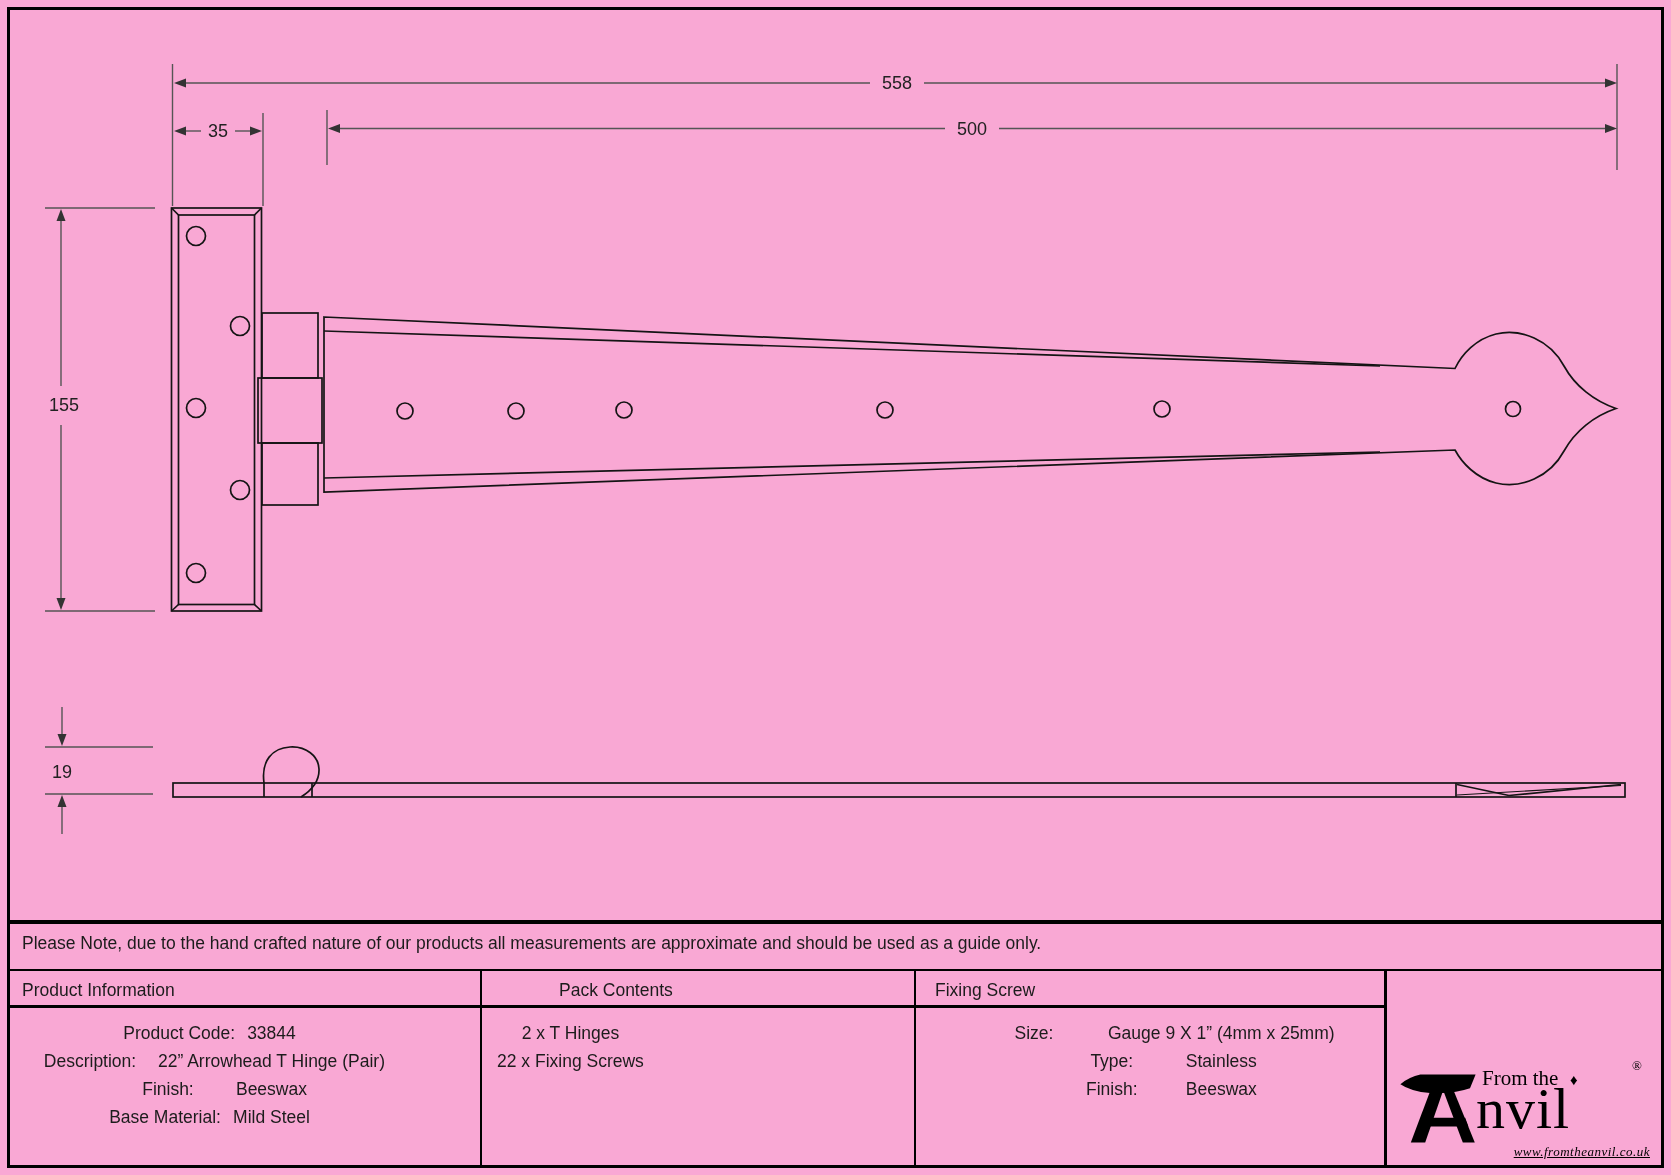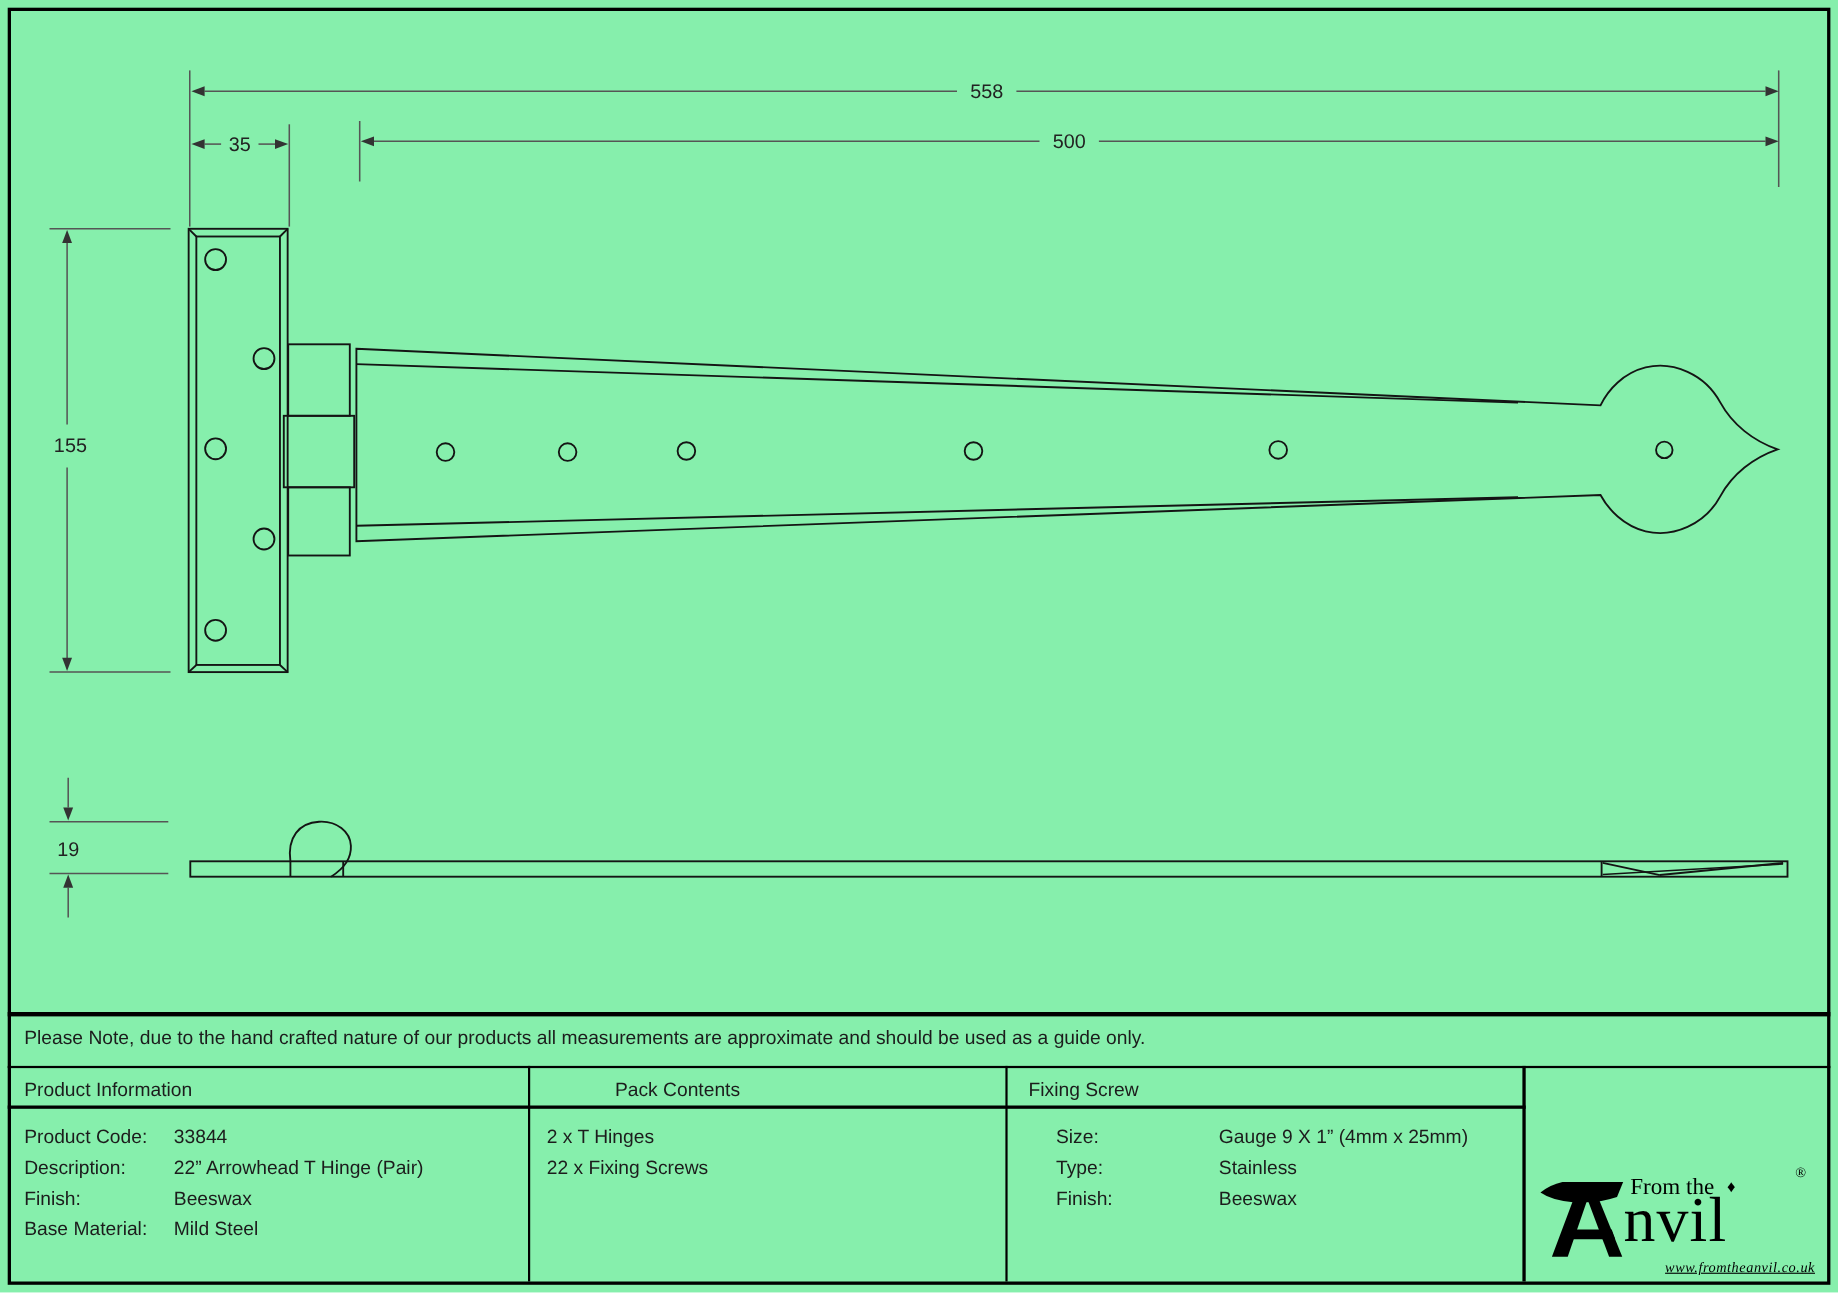--- a/index.html
+++ b/index.html
@@ -3,7 +3,7 @@
 <meta charset="utf-8">
 <style>
   html,body{margin:0;padding:0;background:#ffffff;}
-  .page{position:relative;width:1671px;height:1175px;background:#86efac;overflow:hidden;
+  .page{position:relative;width:1671px;height:1175px;background:#f9a8d4;overflow:hidden;
         font-family:"Liberation Sans",sans-serif;color:#1c1c1c;}
   .abs{position:absolute;}
   

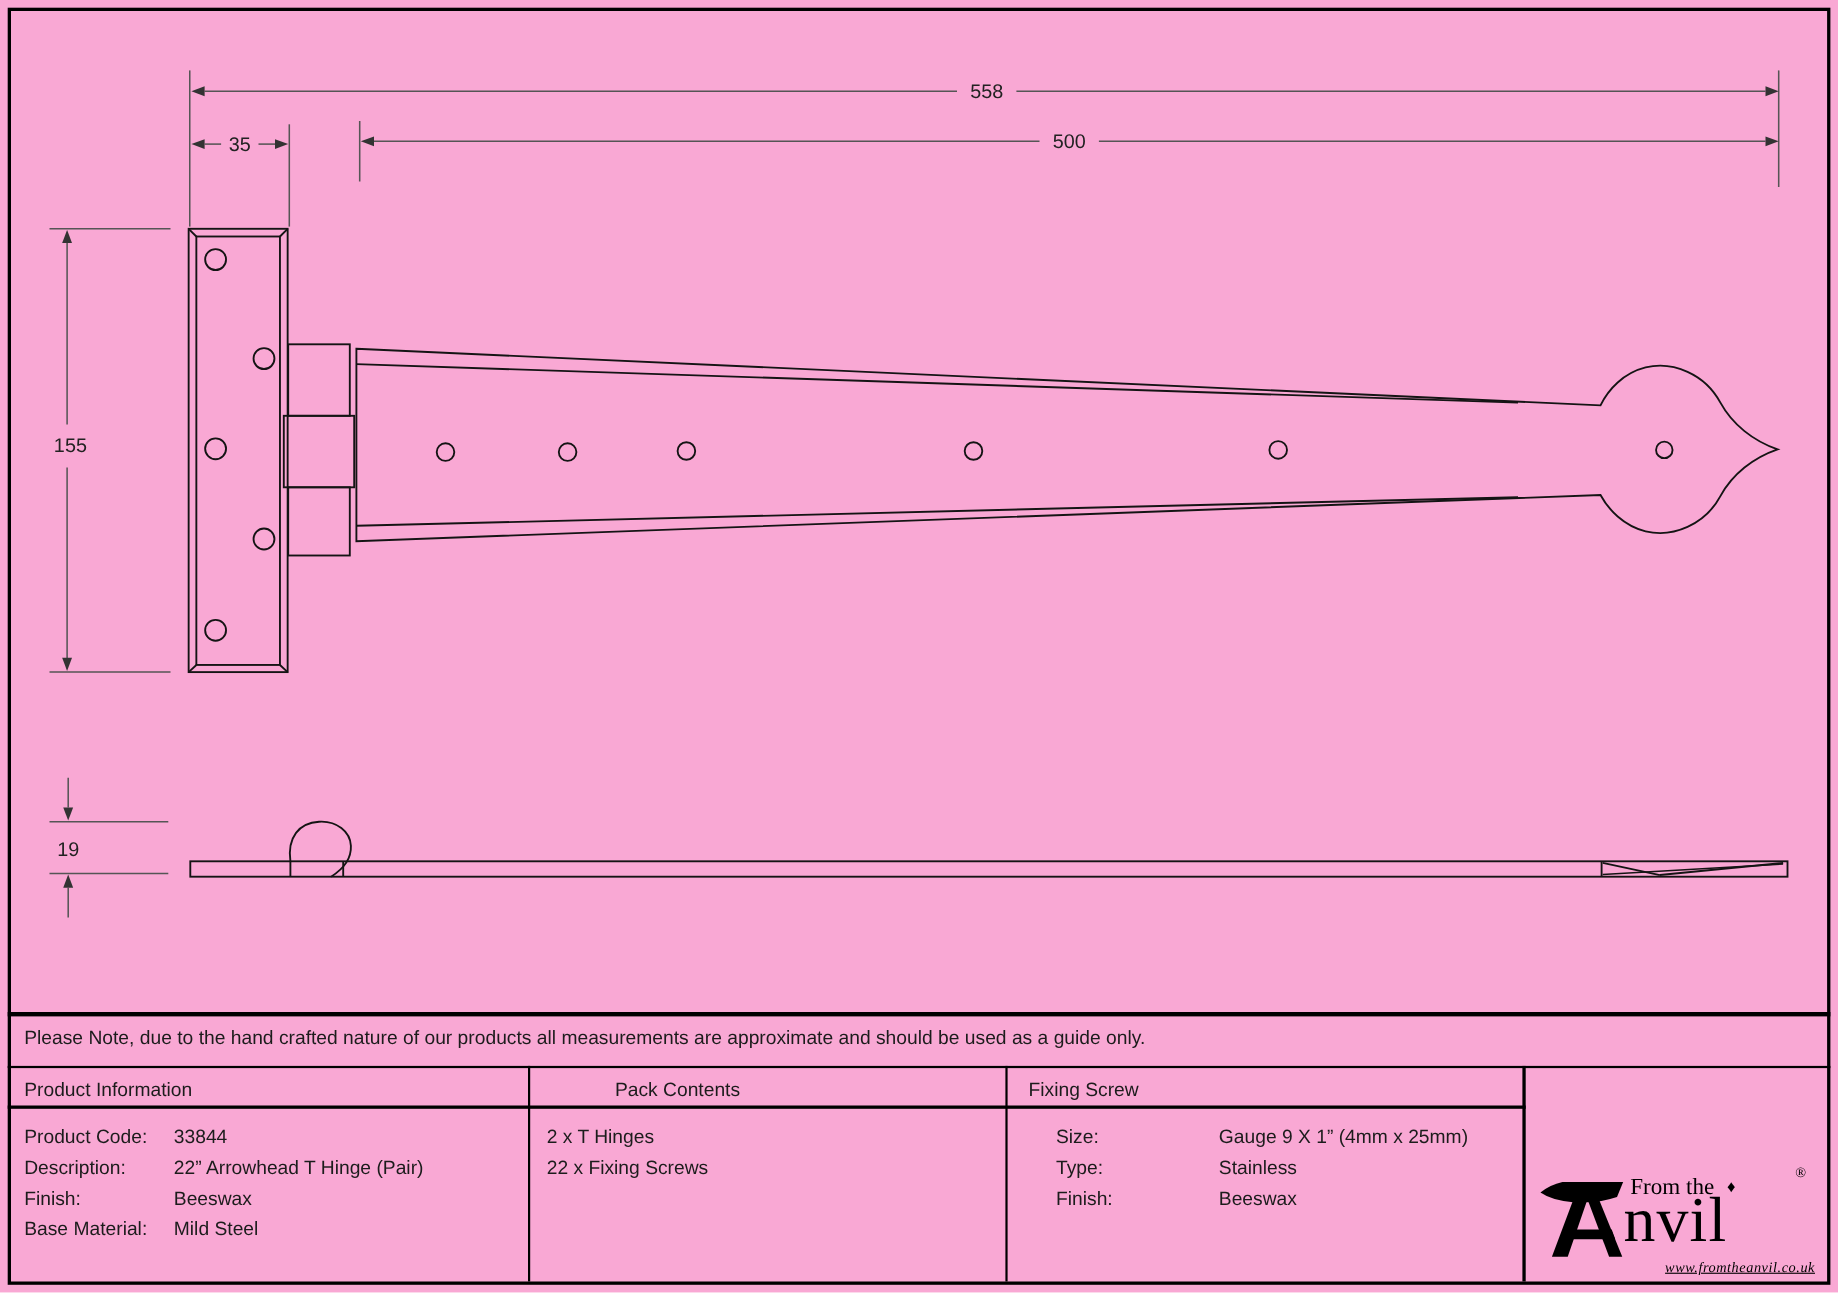--- a/index.html
+++ b/index.html
@@ -13,7 +13,7 @@
   
   .note-text{position:absolute;left:22px;top:933px;font-size:17.5px;}
   .hdr{position:absolute;top:980px;font-size:17.5px;}
-  .cell{position:absolute;top:1019px;font-size:17.5px;line-height:28px;}
+  .cell{position:absolute;top:1019px;font-size:17.5px;line-height:28px;text-align:center;}
   .trow{white-space:nowrap;}
   .lbl{display:inline-block;}
   .c1 .lbl{width:136px;}

